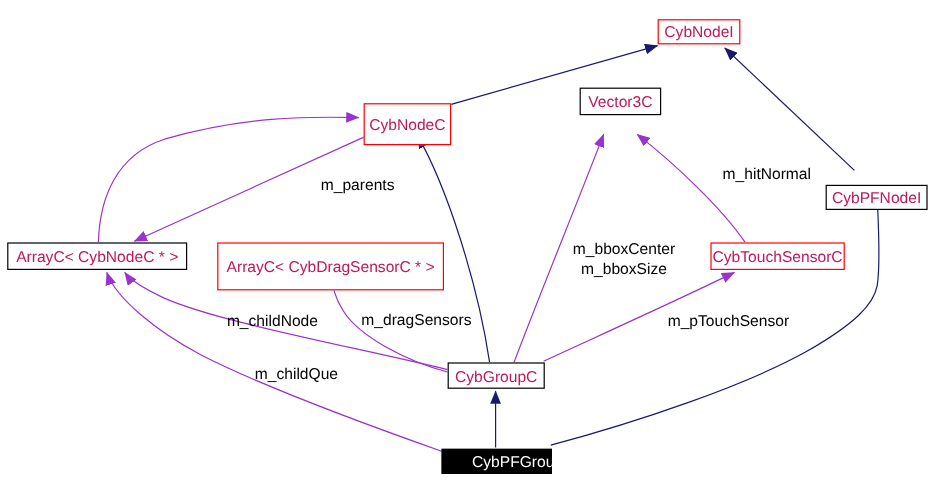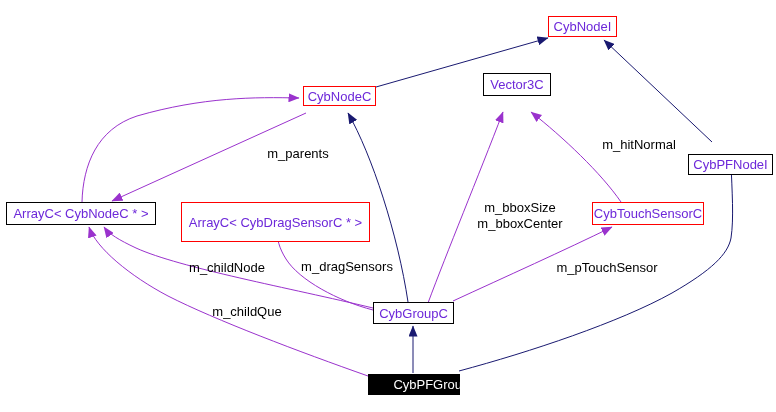--- a/index.html
+++ b/index.html
@@ -16,7 +16,7 @@
     box-sizing:border-box;
     background:#ffffff;
     border:1px solid #000000;
-    color:#6d28d9;
+    color:#be185d;
     font-size:13px;
     display:flex;align-items:center;justify-content:center;
     white-space:nowrap;

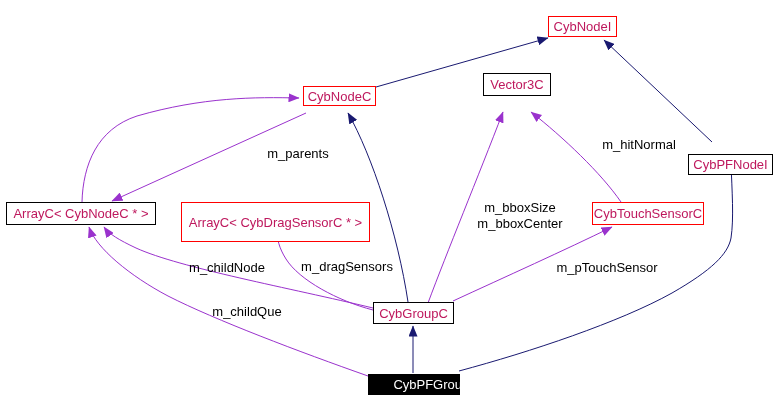--- a/index.html
+++ b/index.html
@@ -66,7 +66,7 @@
 
   <div class="node red" style="left:548px;top:16px;width:69px;height:21px">CybNodeI</div>
 
-  <div class="node red" style="left:303px;top:86px;width:73px;height:20px">CybNodeC</div>
+  <div class="node red" style="left:303px;top:86px;width:73px;height:35px">CybNodeC</div>
 
   <div class="node" style="left:483px;top:73px;width:68px;height:23px">Vector3C</div>
 

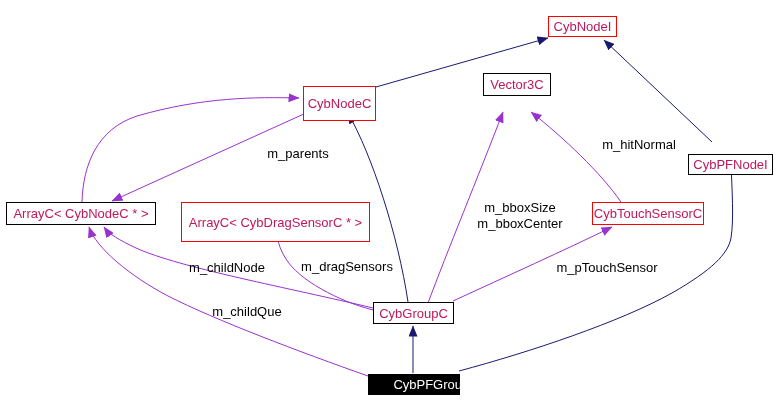--- a/index.html
+++ b/index.html
@@ -92,8 +92,8 @@
   </div>
 
   <div class="elabel" style="left:459px;top:200px;width:122px">
+    <div>m_bboxCenter</div>
     <div>m_bboxSize</div>
-    <div>m_bboxCenter</div>
   </div>
 
   <div class="elabel" style="left:294px;top:259px;width:106px">

